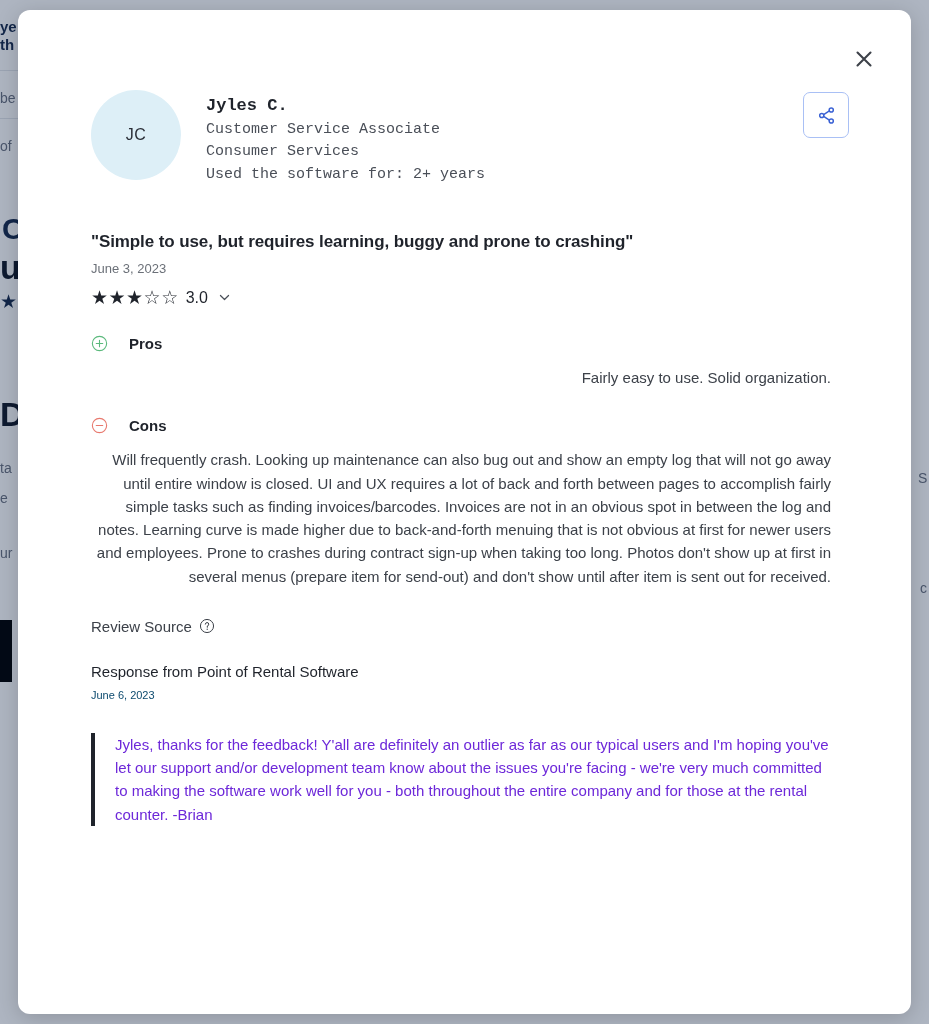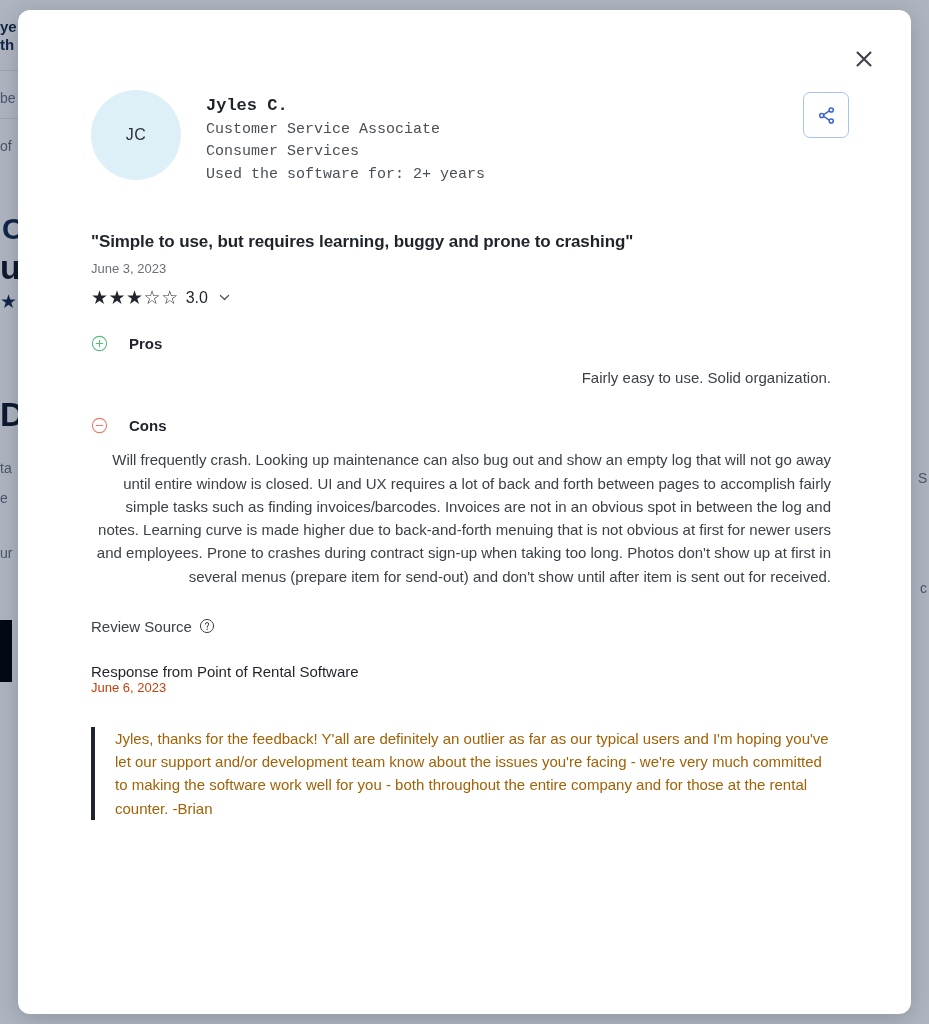--- a/index.html
+++ b/index.html
@@ -229,8 +229,9 @@
     color: #1f232b;
   }
   .response-date {
-    font-size: 13px;
-    color: #c2410c;
+    margin-top: 9px;
+    font-size: 11px;
+    color: #0c4a6e;
   }
   .response-quote {
     margin-top: 32px;

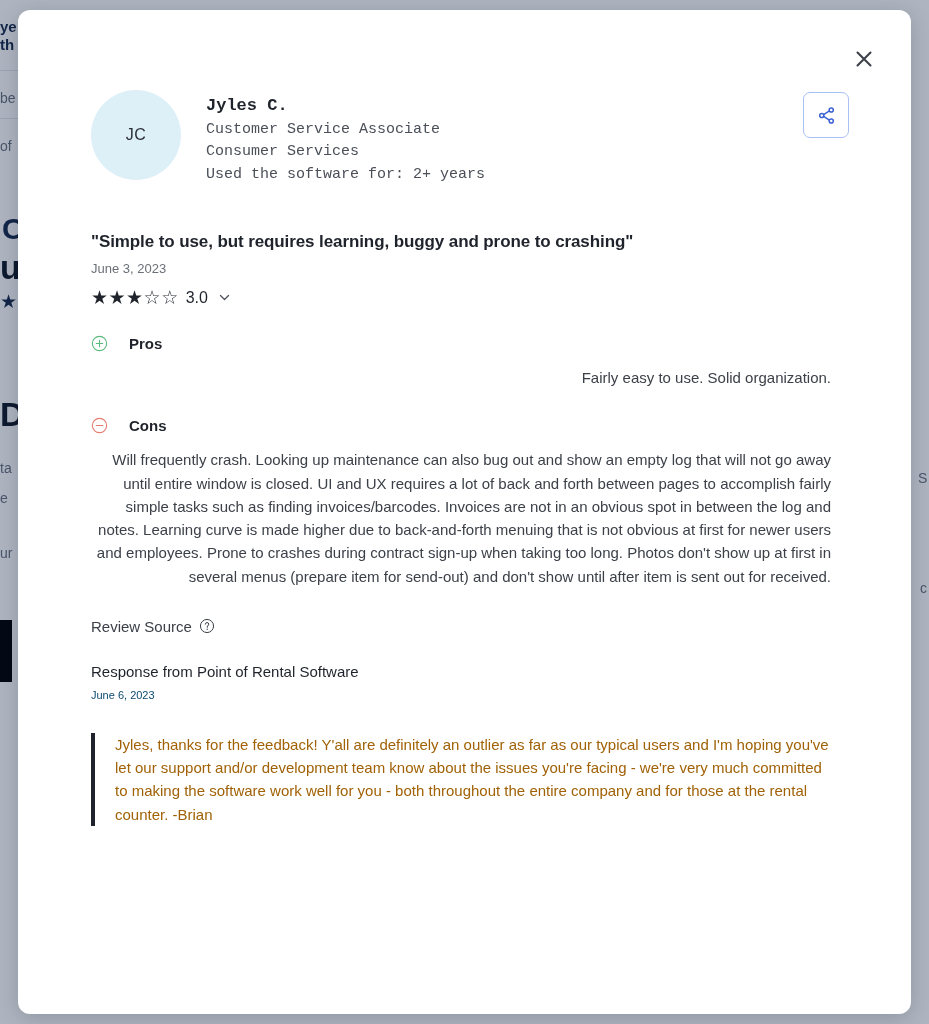--- a/index.html
+++ b/index.html
@@ -239,7 +239,7 @@
     padding-left: 20px;
     font-size: 15px;
     line-height: 1.55;
-    color: #a16207;
+    color: #6d28d9;
     max-width: 742px;
   }
 </style>

